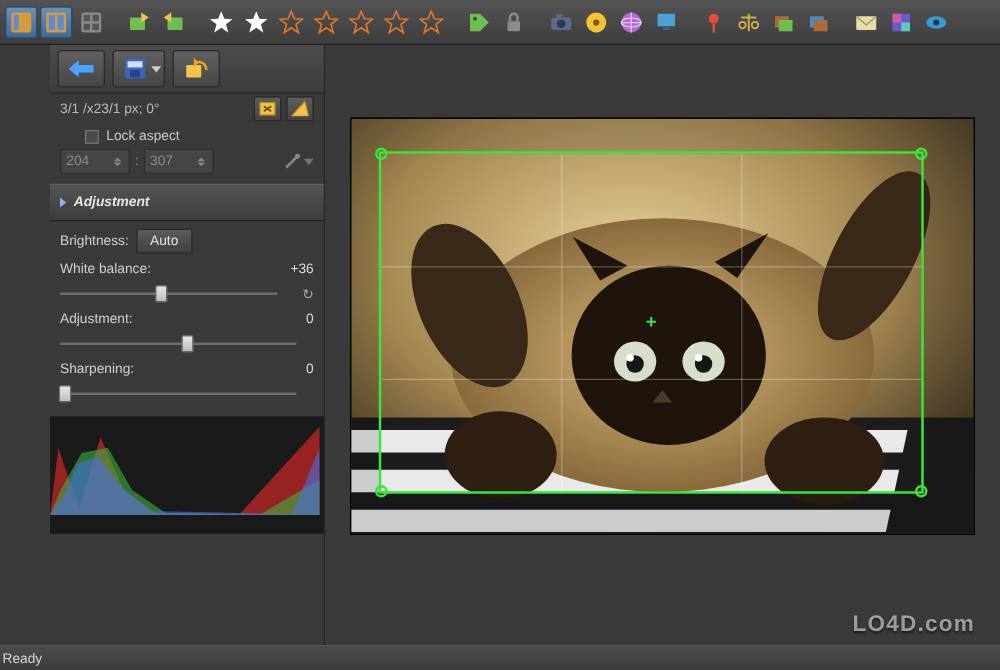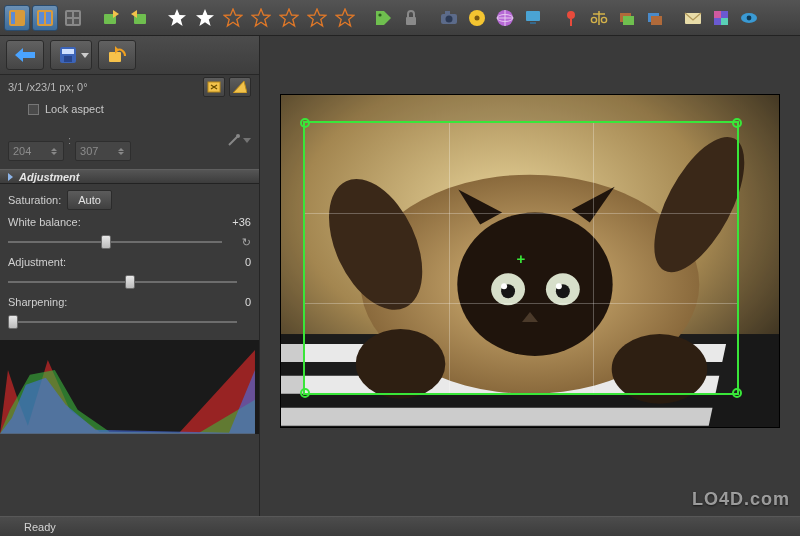--- a/index.html
+++ b/index.html
@@ -13,7 +13,7 @@
   svg { display: block; }
   
   .main { flex: 1; display: flex; min-height: 0; }
-  .sidebar { width: 260px; background: #3a3a3a; display: flex; flex-direction: column; border-right: 1px solid #252525; }
+  .sidebar { width: 260px; background: #3a3a3a; display: flex; flex-direction: column; border-right: 1px solid #252525; padding-left: 40px; }
   .sb-row1 { display: flex; align-items: center; gap: 6px; padding: 4px 6px; background: linear-gradient(#4c4c4c,#3d3d3d); border-bottom: 1px solid #272727; }
   .bigbtn { height: 30px; display: flex; align-items: center; justify-content: center; background: linear-gradient(#616161,#454545); border: 1px solid #2b2b2b; border-radius: 3px; padding: 0 8px; }
   .bigbtn.dd { padding-right: 2px; gap: 4px; }

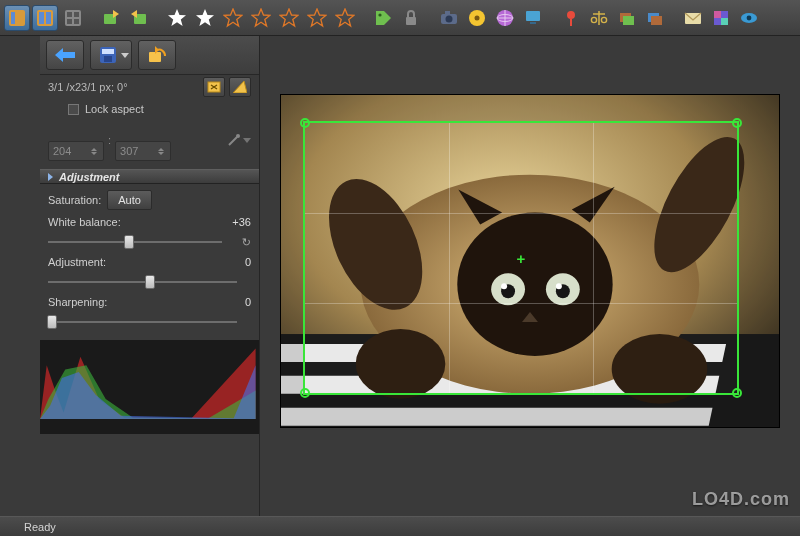--- a/index.html
+++ b/index.html
@@ -23,7 +23,7 @@
   .lockrow { display: flex; align-items: center; gap: 6px; padding: 6px 8px 4px 8px; color: #c8c8c8; margin-left: 20px; }
   .chk { width: 11px; height: 11px; border: 1px solid #777; background: #4a4a4a; }
   .dimrow { display: flex; align-items: center; gap: 4px; padding: 0 8px 8px 8px; color: #8c8c8c; }
-  .numin { width: 56px; height: 20px; background: #454545; border: 1px solid #2e2e2e; border-radius: 2px; display: flex; align-items: center; justify-content: space-between; padding: 0 4px; margin-top: 22px; }
+  .numin { width: 56px; height: 20px; background: #454545; border: 1px solid #2e2e2e; border-radius: 2px; display: flex; align-items: center; justify-content: space-between; padding: 0 4px; }
   .spinner { width: 8px; height: 14px; display: flex; flex-direction: column; justify-content: center; gap: 1px; }
   .spinner div { width: 0; height: 0; border-left: 3px solid transparent; border-right: 3px solid transparent; }
   .spinner .up { border-bottom: 3px solid #888; }

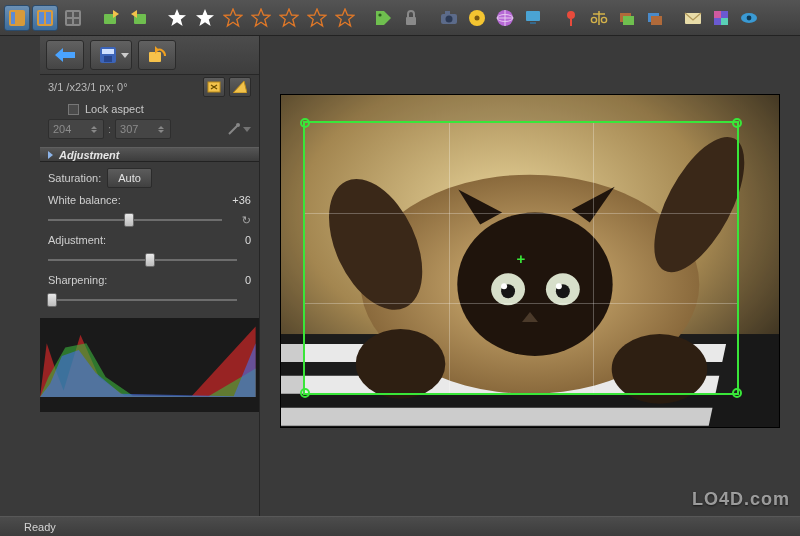--- a/index.html
+++ b/index.html
@@ -29,7 +29,7 @@
   .spinner .up { border-bottom: 3px solid #888; }
   .spinner .dn { border-top: 3px solid #888; }
   .wand { margin-left: auto; display: flex; align-items: center; gap: 2px; opacity: .6; }
-  .section-h { height: 15px; background: linear-gradient(#555,#3c3c3c); border-top: 1px solid #5f5f5f; border-bottom: 1px solid #222; display: flex; align-items: center; gap: 6px; padding: 0 8px; color: #e6e6e6; font-style: italic; font-weight: bold; text-align: right; }
+  .section-h { height: 30px; background: linear-gradient(#555,#3c3c3c); border-top: 1px solid #5f5f5f; border-bottom: 1px solid #222; display: flex; align-items: center; gap: 6px; padding: 0 8px; color: #e6e6e6; font-style: italic; font-weight: bold; text-align: right; }
   .tri { width: 0; height: 0; border-top: 4px solid transparent; border-bottom: 4px solid transparent; border-left: 5px solid #8db4e8; }
   .section-h .endicon { margin-left: auto; opacity: .7; }
   .adj-body { padding: 6px 8px 10px 8px; display: flex; flex-direction: column; gap: 6px; }

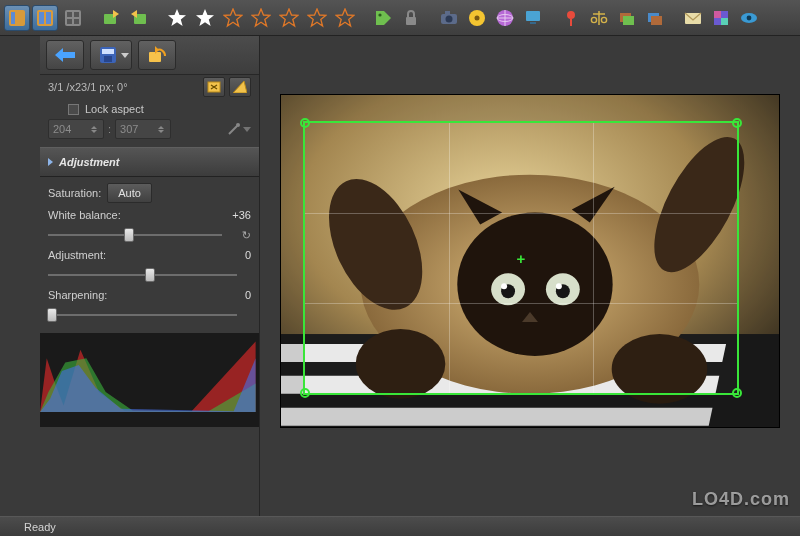--- a/index.html
+++ b/index.html
@@ -312,7 +312,7 @@
       </div>
       <div class="adj-body">
         <div class="row">
-          <span class="label">Saturation:</span>
+          <span class="label">Brightness:</span>
           <div class="autobtn"><span>Auto</span></div>
         </div>
 

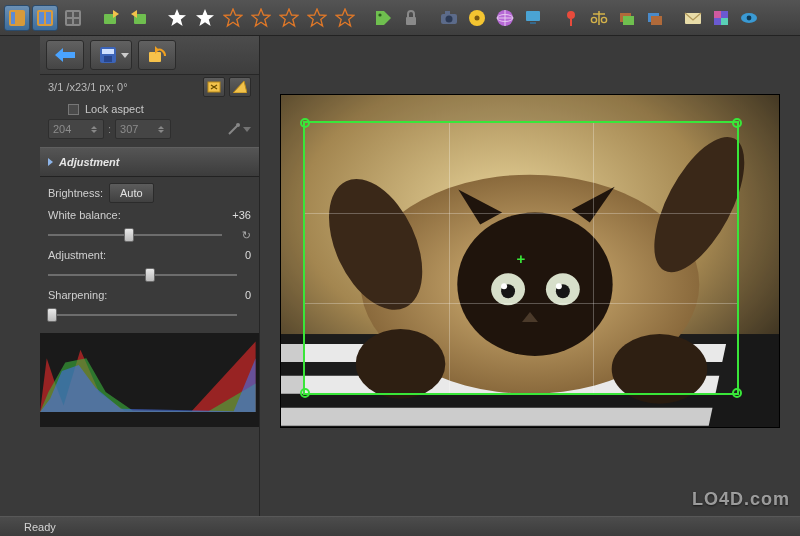--- a/index.html
+++ b/index.html
@@ -60,7 +60,7 @@
   .crop .h2 { top: 66.6%; left: 0; height: 1px; width: 100%; }
   .handle { position: absolute; width: 10px; height: 10px; border: 2px solid #39e639; border-radius: 50%; background: transparent; transform: translate(-50%,-50%); }
   .center-cross { position: absolute; left: 50%; top: 50%; transform: translate(-50%,-50%); color: #39e639; font-size: 15px; font-weight: bold; line-height: 1; }
-  .watermark { position: absolute; right: 10px; bottom: 6px; font-size: 18px; letter-spacing: 1px; color: rgba(255,255,255,0.55); font-weight: 600; text-shadow: 0 1px 2px rgba(0,0,0,.6); }
+  .watermark { position: absolute; right: 20px; bottom: 6px; font-size: 18px; letter-spacing: 1px; color: rgba(255,255,255,0.55); font-weight: 600; text-shadow: 0 1px 2px rgba(0,0,0,.6); }
 </style>
 </head>
 <body>

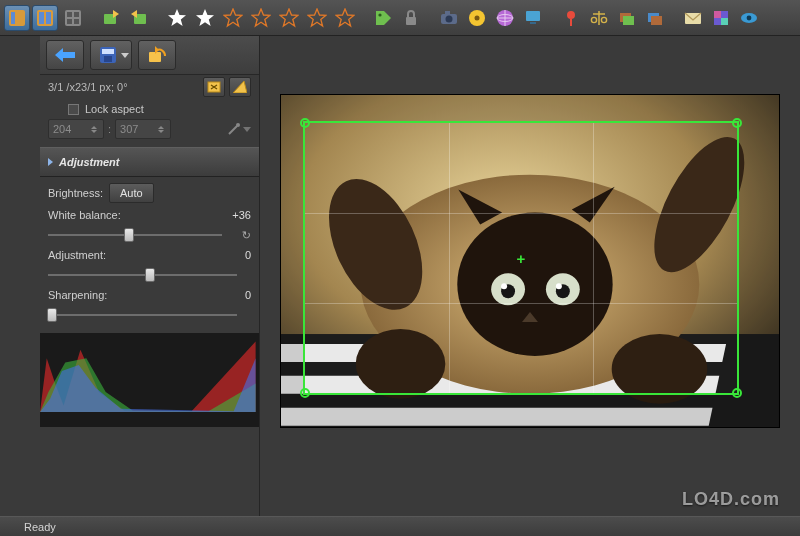--- a/index.html
+++ b/index.html
@@ -47,7 +47,7 @@
   .redo { opacity: .4; }
   .histogram { height: 94px; position: relative; background: #1a1a1a; }
   .histogram svg { position: absolute; inset: 0; }
-  .statusbar { height: 20px; background: linear-gradient(#4c4c4c,#3c3c3c); border-top: 1px solid #585858; display: flex; align-items: center; padding: 0 24px; color: #d4d4d4; }
+  .statusbar { height: 20px; background: linear-gradient(#4c4c4c,#3c3c3c); border-top: 1px solid #585858; display: flex; align-items: center; padding: 0 2px; color: #d4d4d4; }
   
   .canvas { flex: 1; background: #3a3a3a; position: relative; overflow: hidden; }
   .img-stage { position: absolute; left: 20px; top: 58px; width: 500px; height: 334px; background: #1a1a1a; border: 1px solid #000; overflow: hidden; }

